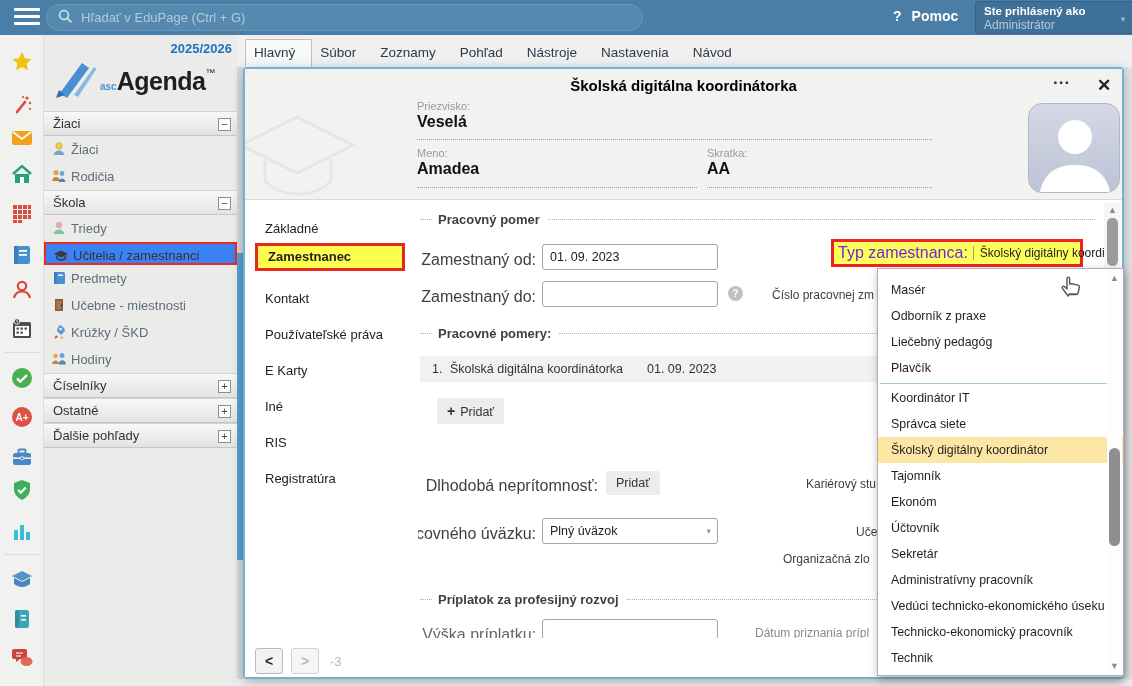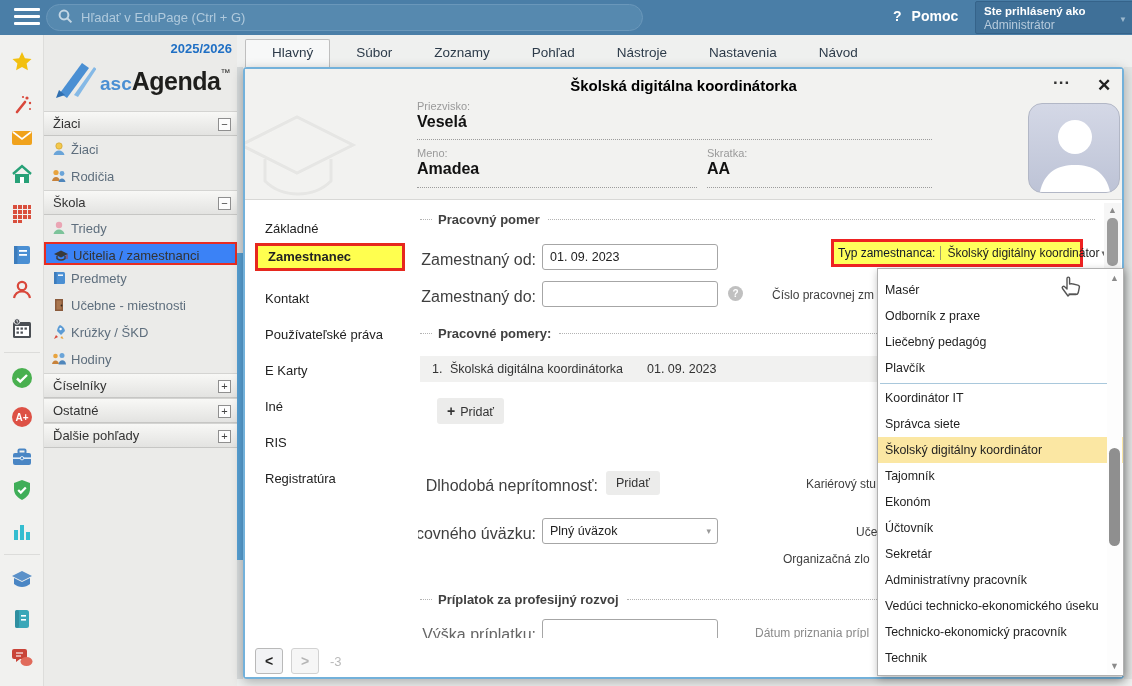--- a/index.html
+++ b/index.html
@@ -57,7 +57,7 @@
   
   .menubar{position:absolute;left:237px;top:35px;width:895px;height:32px;background:#eff0ef;
            display:flex;align-items:flex-end;padding-left:8px;z-index:4;}
-  .tab{padding:5px 16px 7px 26px;font-size:13.5px;color:#2d3b4a;cursor:pointer;white-space:nowrap;}
+  .tab{padding:5px 16px 7px 8px;font-size:13.5px;color:#2d3b4a;cursor:pointer;white-space:nowrap;}
   .tab.active{background:#f7f8f8;border:1px solid #bfbfbf;border-bottom:none;border-radius:2px 2px 0 0;}
 
   

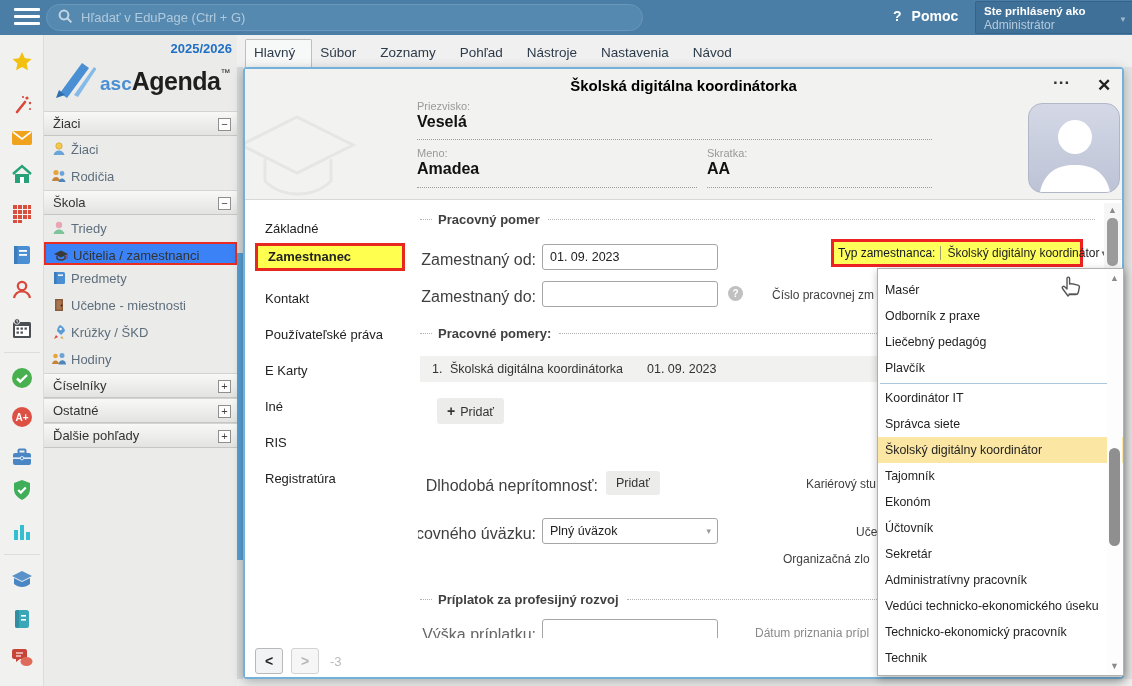--- a/index.html
+++ b/index.html
@@ -35,7 +35,7 @@
   .schoolyear{position:absolute;right:5px;top:6px;color:#1f6fc4;font-weight:bold;font-size:13px;}
   .logo{position:absolute;left:6px;top:22px;width:186px;height:48px;}
   .logo-text{position:absolute;left:50px;top:10px;white-space:nowrap;}
-  .logo-asc{font-size:19px;font-weight:bold;color:#4a8fd3;}
+  .logo-asc{font-size:10px;font-weight:bold;color:#4a8fd3;}
   .logo-name{font-size:25px;font-weight:bold;color:#1e1e1c;letter-spacing:-.5px;}
   .logo-tm{font-size:10px;color:#1e1e1c;vertical-align:top;}
   .smenu{position:absolute;left:0;top:76px;width:193px;}

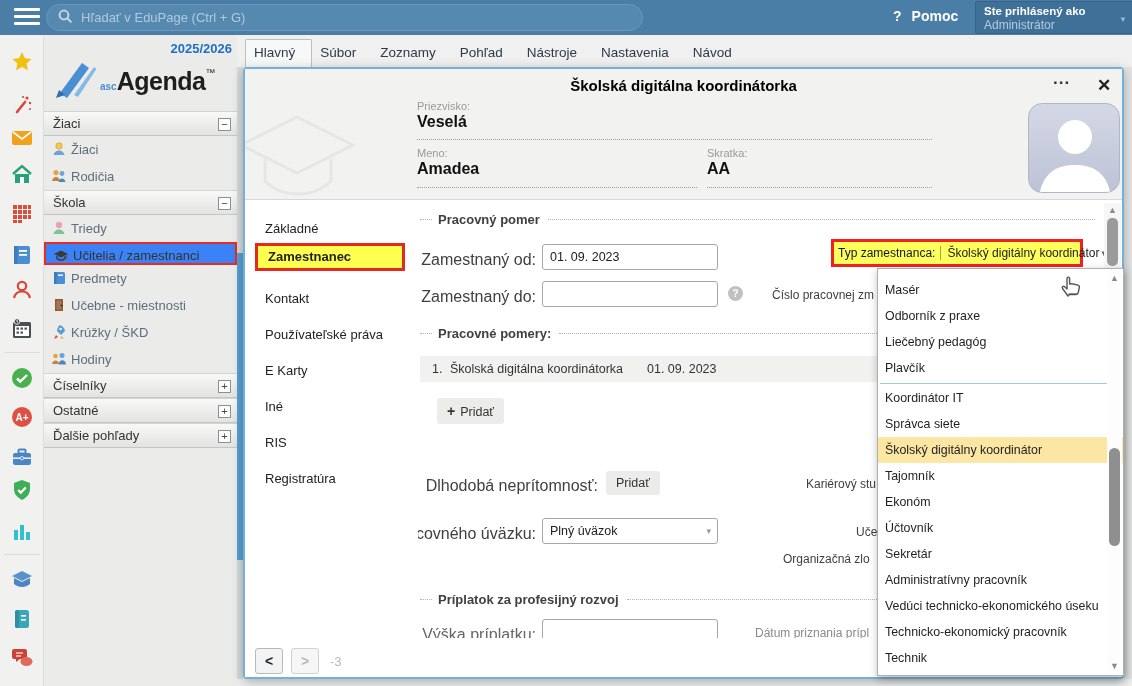--- a/index.html
+++ b/index.html
@@ -108,7 +108,7 @@
   
   .hl-box{position:absolute;left:413px;top:39px;width:252px;height:28px;background:#ffff5c;
           border:3px solid #ee2222;display:flex;align-items:center;padding:0 2px 0 4px;cursor:pointer;}
-  .hl-box .lab{font-size:12px;color:#0f172a;white-space:nowrap;}
+  .hl-box .lab{font-size:16px;color:#6d28d9;white-space:nowrap;}
   .hl-box .val{font-size:12px;color:#222;white-space:nowrap;border-left:1px solid #9f9f70;
                margin-left:5px;padding-left:6px;flex:1;}
   .hl-box .car{color:#666;font-size:9px;margin-left:2px;}

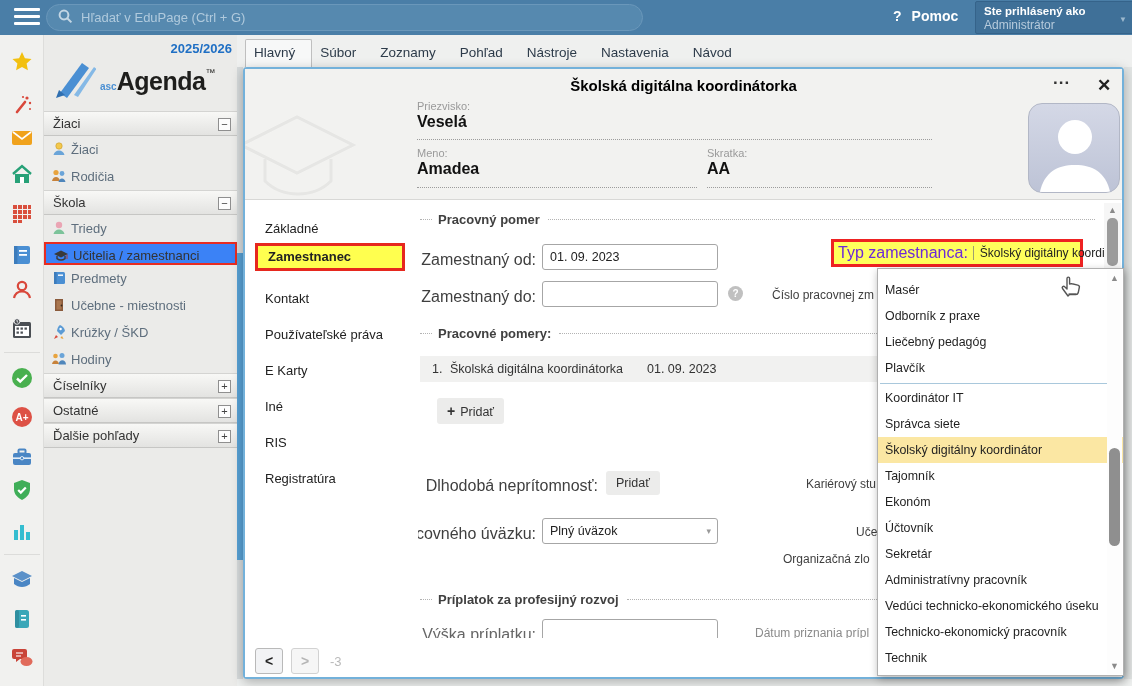--- a/index.html
+++ b/index.html
@@ -129,7 +129,7 @@
   .ddown{position:absolute;left:877px;top:268px;width:247px;height:408px;background:#fff;
          border:1px solid #b0b0b0;box-shadow:1px 3px 8px rgba(0,0,0,.3);z-index:30;overflow:hidden;}
   .dd-clip{height:8px;overflow:hidden;}
-  .dd-item{height:26px;line-height:26px;padding-left:7px;font-size:12.4px;color:#1f1f1f;
+  .dd-item{height:26px;line-height:26px;padding-left:13px;font-size:12.4px;color:#1f1f1f;
            white-space:nowrap;cursor:pointer;}
   .dd-item.sel{background:#fbe7a3;}
   .dd-div{border-top:1px solid #a9c8dc;margin:2px 6px 1px 2px;height:0;}

